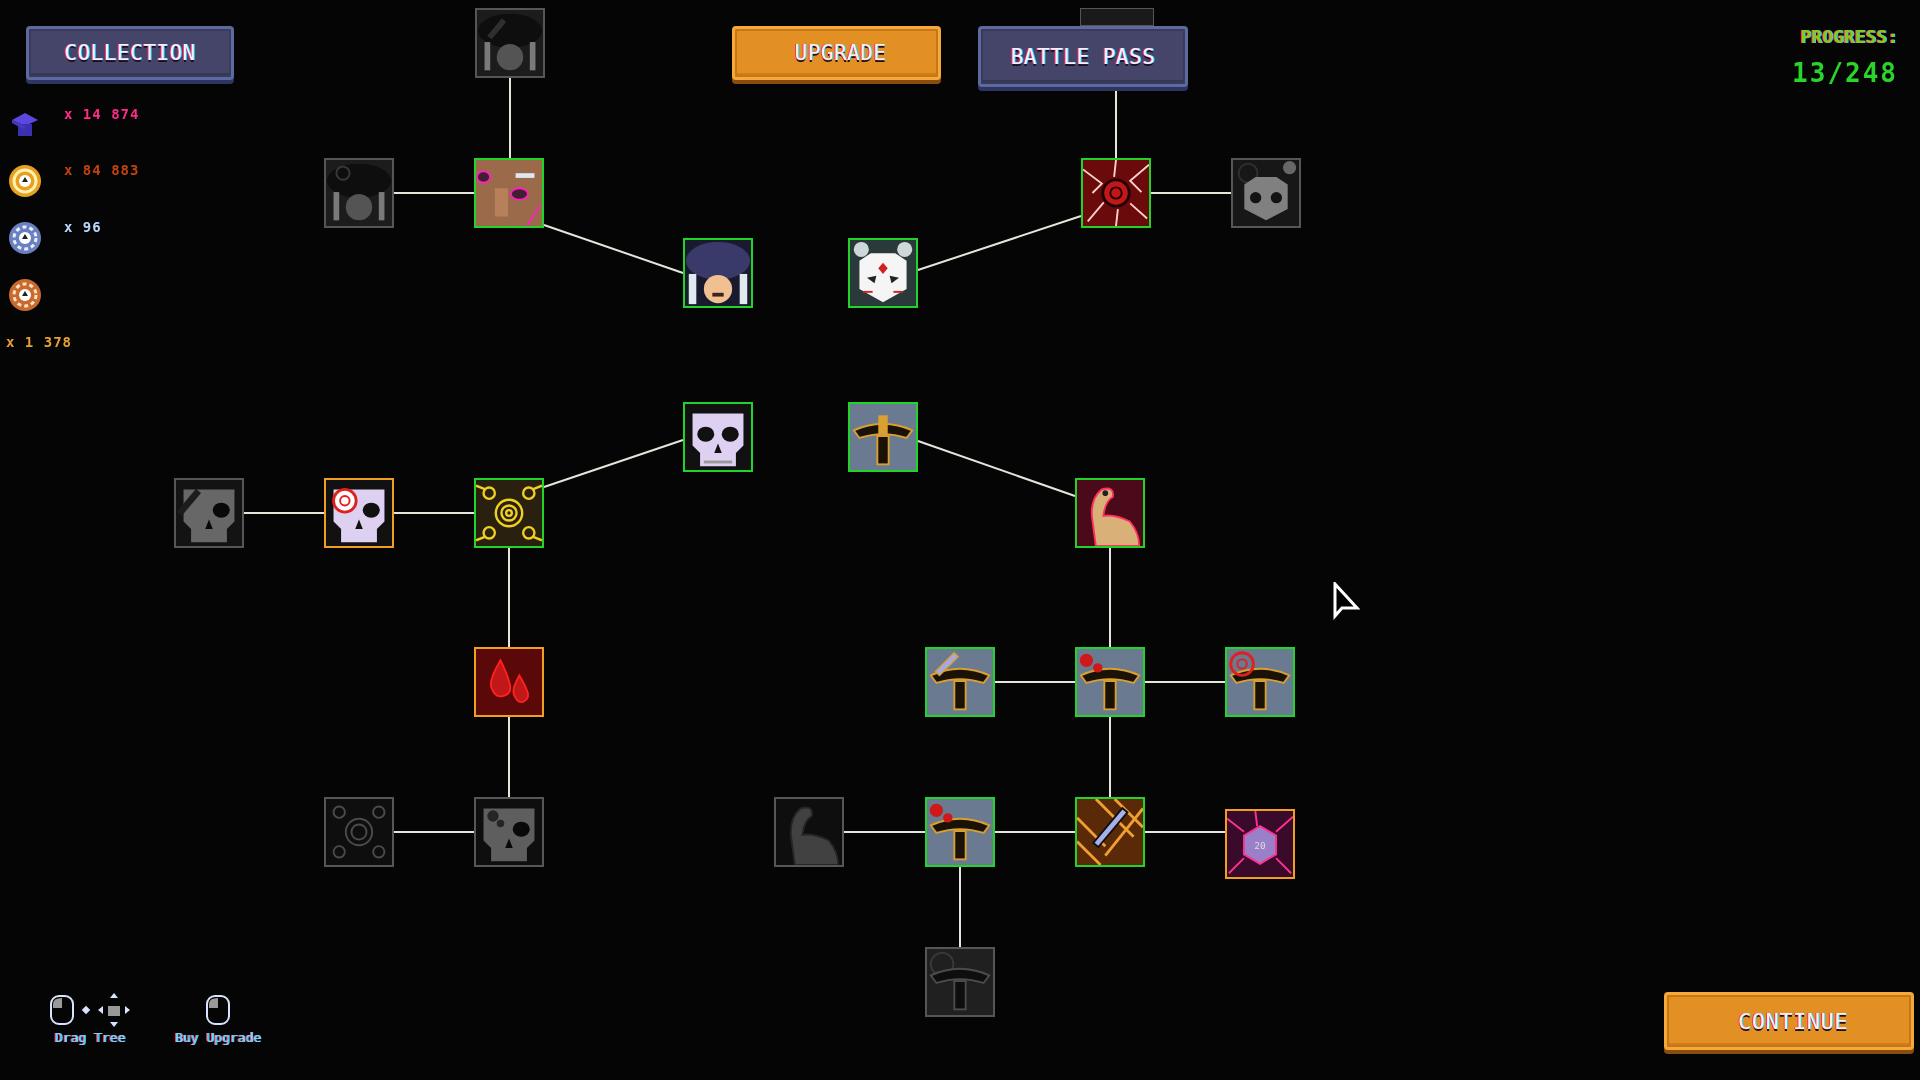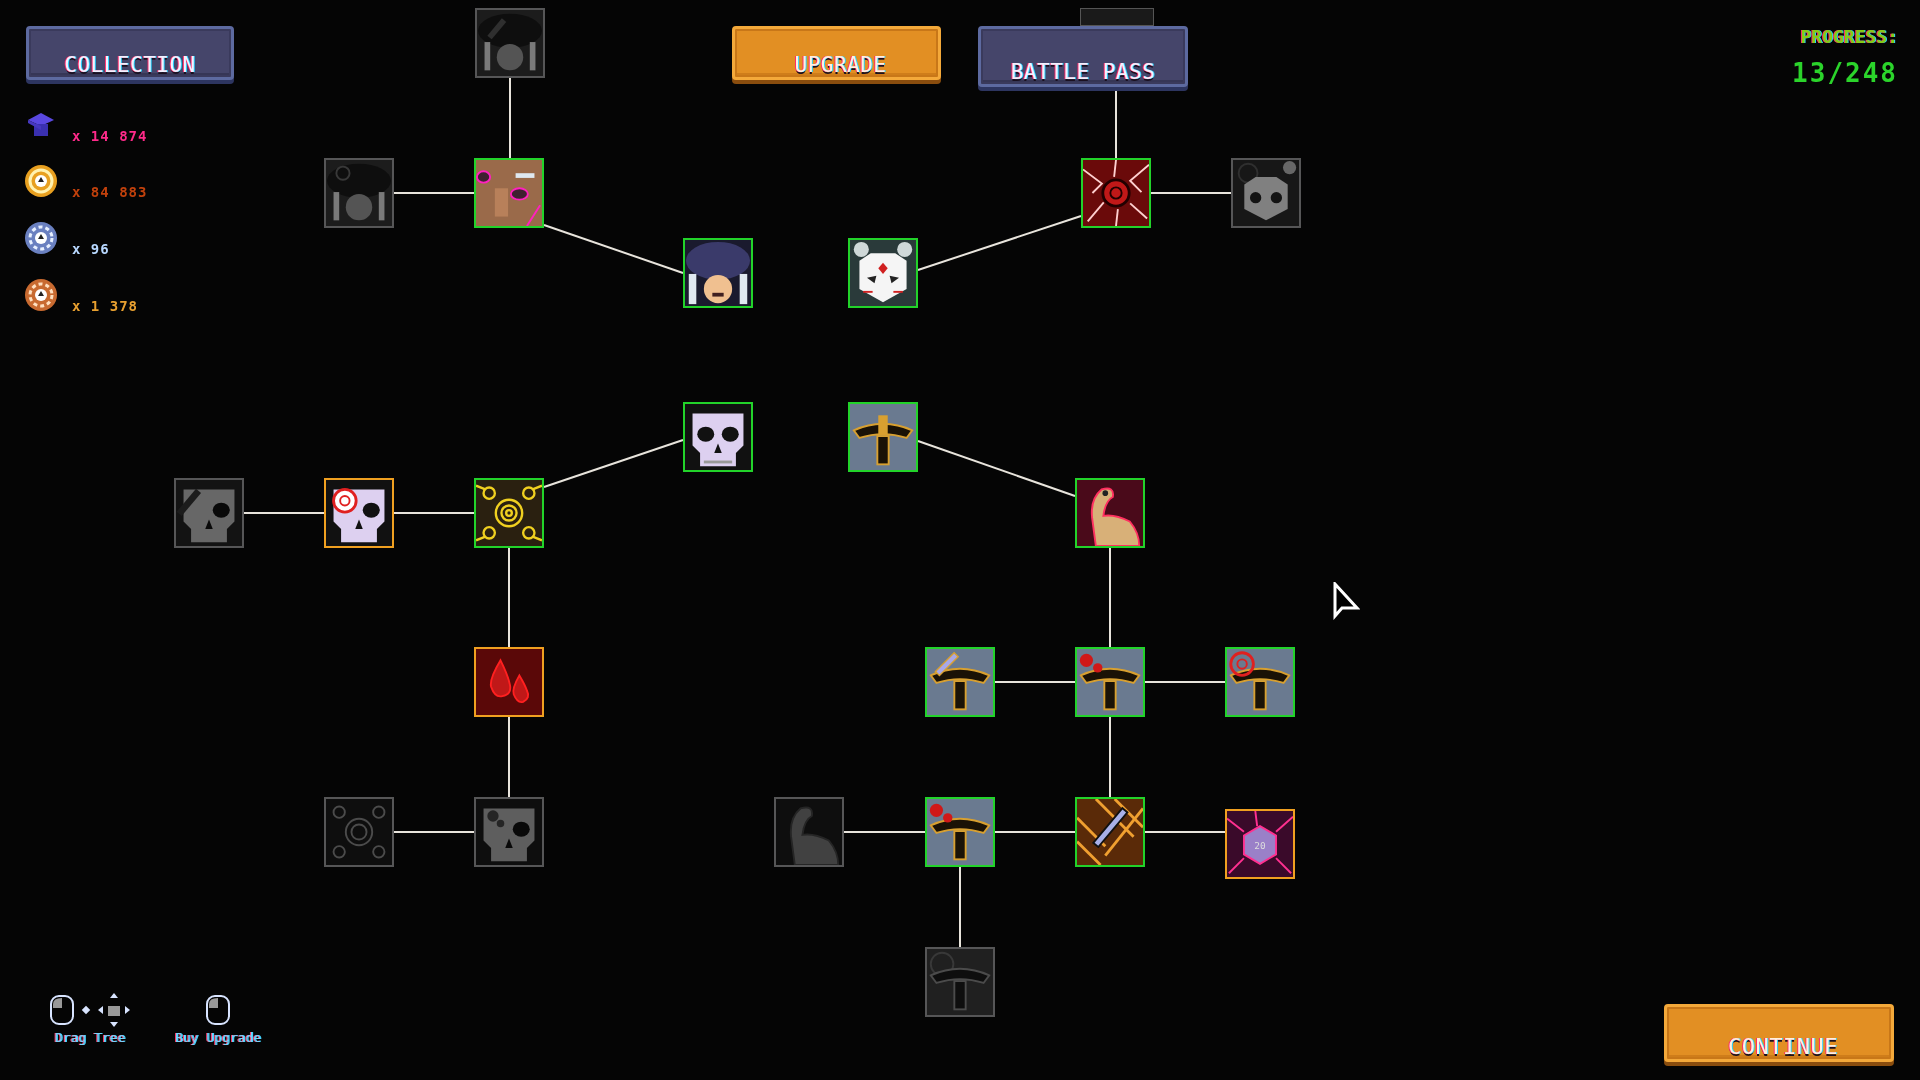--- a/index.html
+++ b/index.html
@@ -8,7 +8,7 @@
     font-family:"DejaVu Sans Mono", monospace; color:#fff;
   }
   .btn {
-    position:absolute; box-sizing:border-box; display:flex; align-items:flex-end; justify-content:center;
+    position:absolute; box-sizing:border-box; display:flex; align-items:center; justify-content:center;
     font-family:"DejaVu Sans Mono", monospace; font-size:21px; letter-spacing:0.5px;
     border-radius:4px; cursor:pointer;
     text-shadow: -1px 0 0 #ff2a6a, 1px 0 0 #2ad4ff, 0 2px 0 #1a1020;

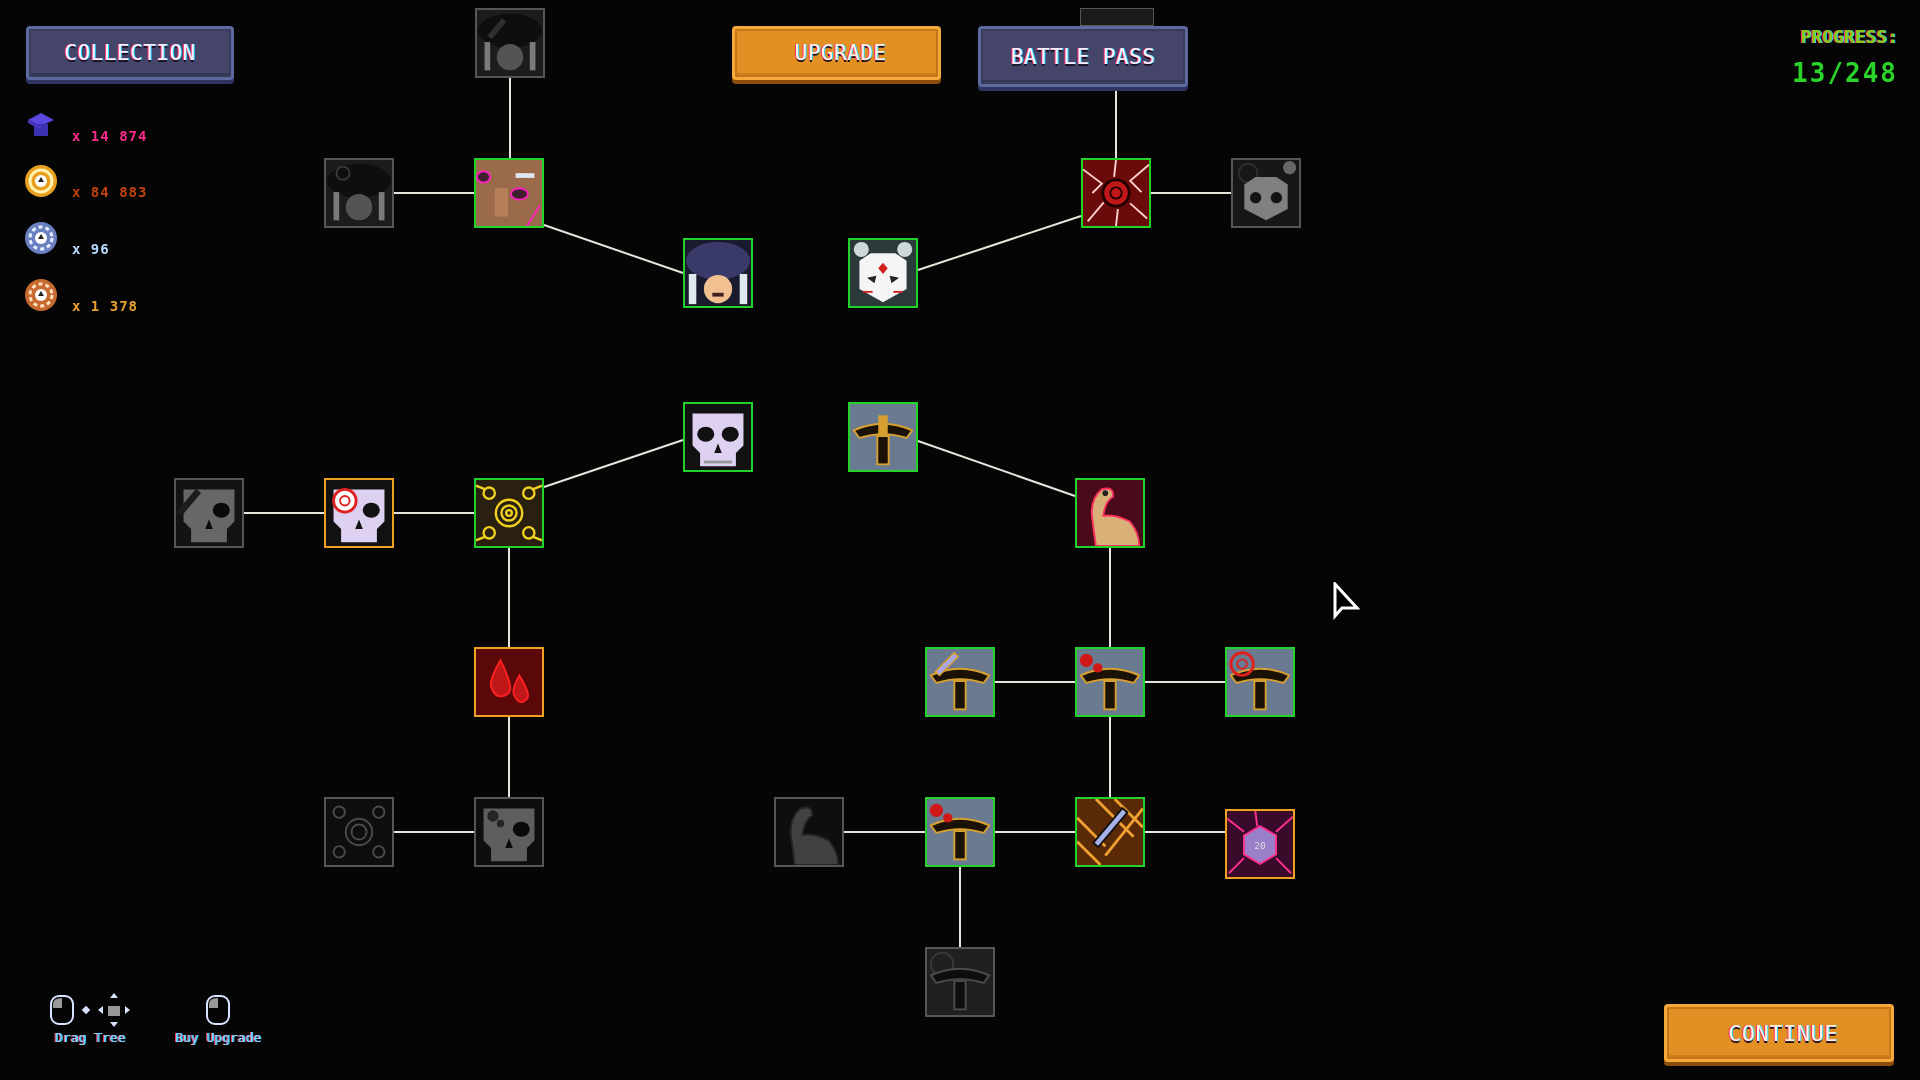--- a/index.html
+++ b/index.html
@@ -24,7 +24,7 @@
     color:#fff1e0;
     padding-left:8px;
   }
-  .currency { position:absolute; left:22px; display:flex; align-items:flex-end; gap:12px; }
+  .currency { position:absolute; left:6px; display:flex; align-items:flex-start; gap:20px; }
   .currency .ic { width:38px; height:38px; display:flex; align-items:center; justify-content:center; }
   .currency .val { font-size:14px; font-weight:bold; letter-spacing:1px; }
   .node {

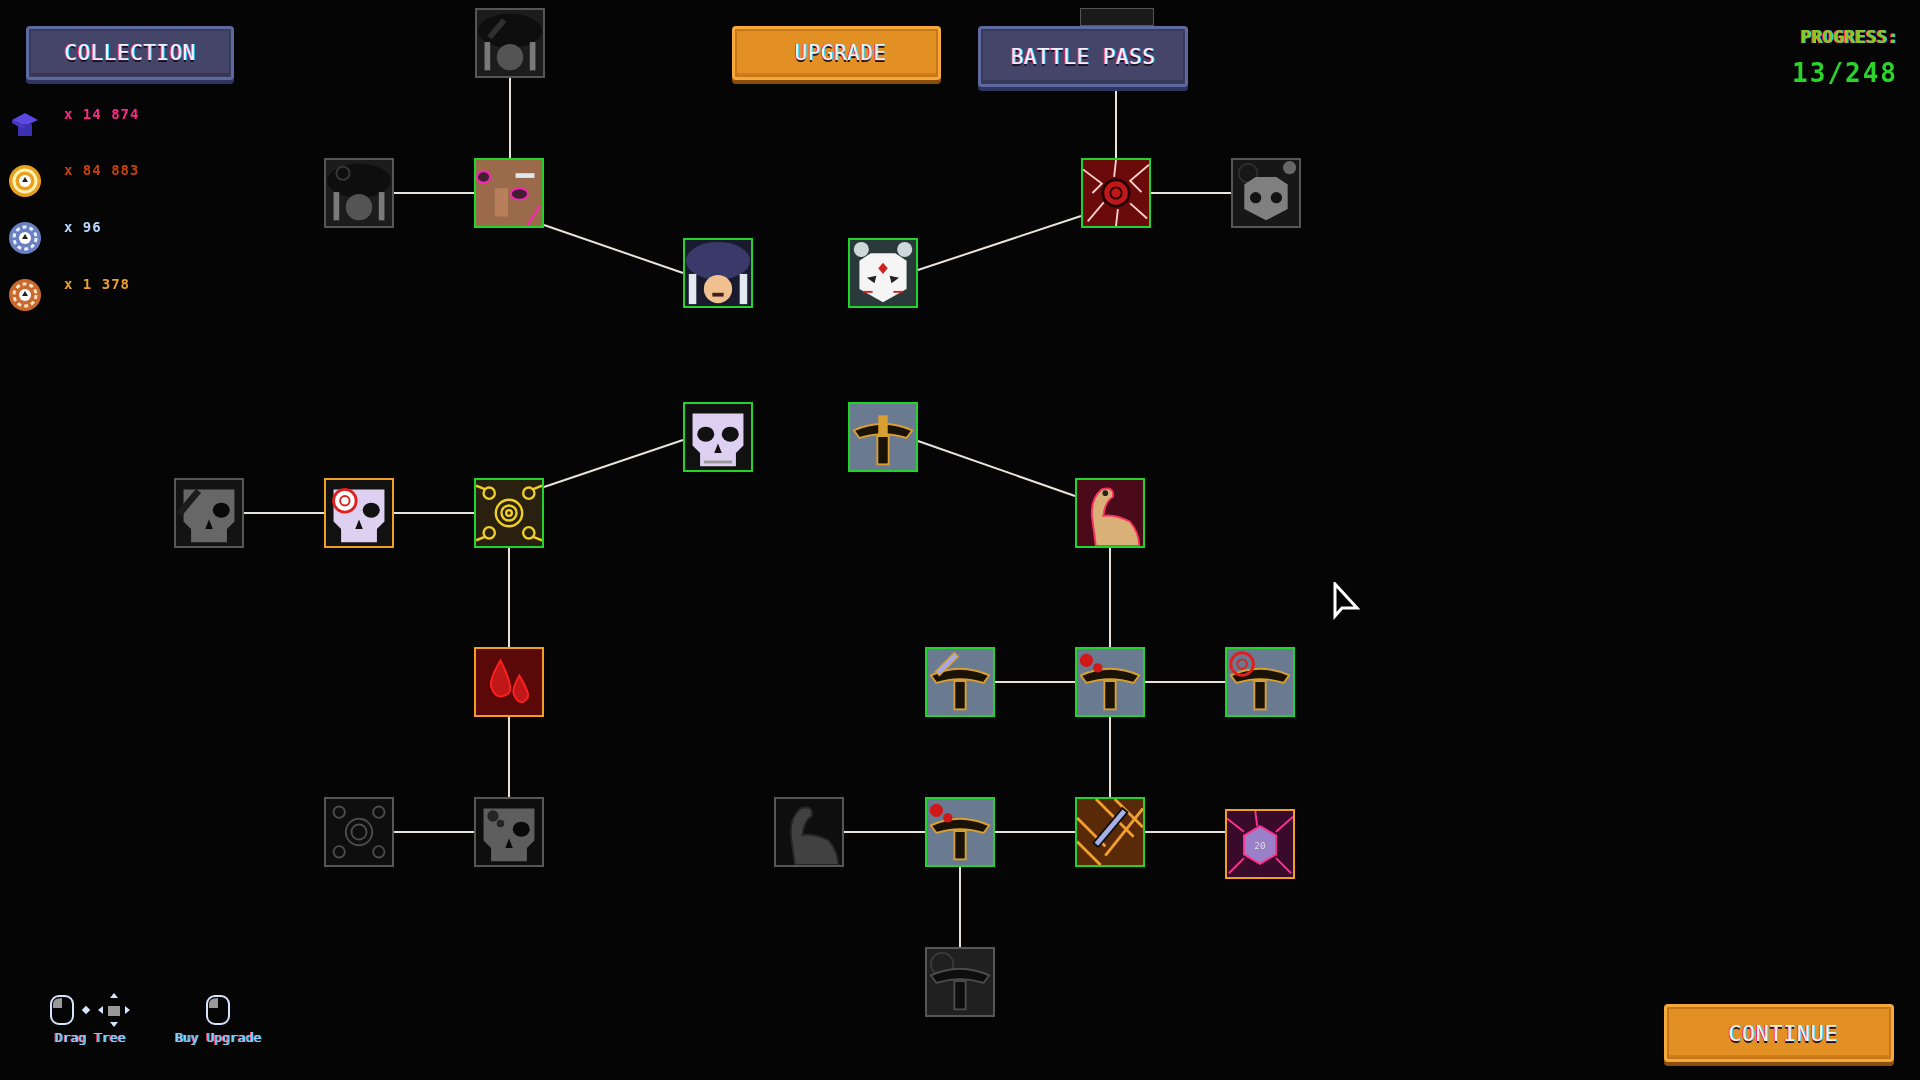--- a/index.html
+++ b/index.html
@@ -120,7 +120,7 @@
   </span>
   <span class="val" style="color:#b8d8ff">x 96</span>
 </div>
-<div class="currency" style="top:276px;">
+<div class="currency" style="top:276px;flex-direction:column;">
   <span class="ic">
     <svg width="36" height="36" viewBox="0 0 36 36">
         <circle cx="18" cy="18" r="16" fill="#c86a30"></circle>

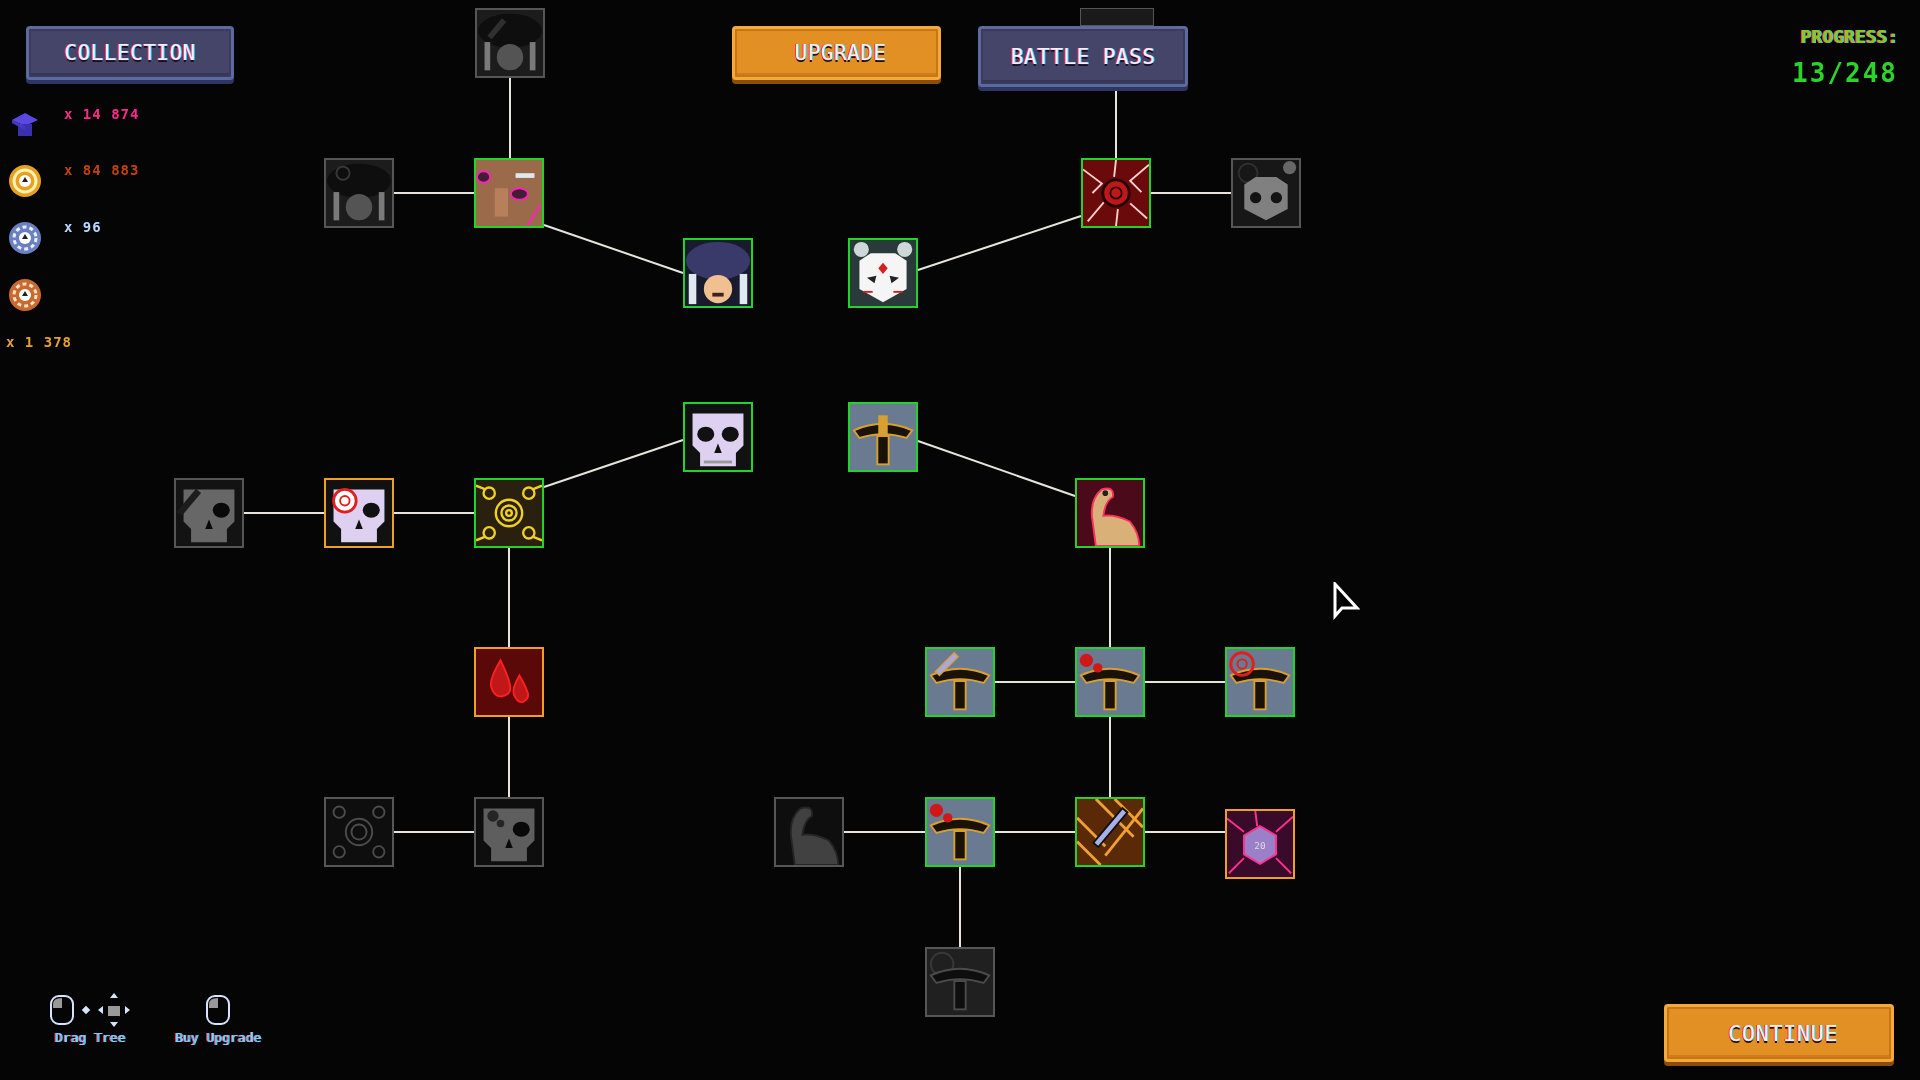--- a/index.html
+++ b/index.html
@@ -403,7 +403,7 @@
   <div>Buy Upgrade</div>
 </div>
 
-<div class="btn orange" style="left:1664px;top:992px;width:230px;height:58px;font-size:22px;margin-top:12px;">
+<div class="btn orange" style="left:1664px;top:992px;width:250px;height:58px;font-size:22px;">
   <span>CONTINUE</span>
 </div>
 

